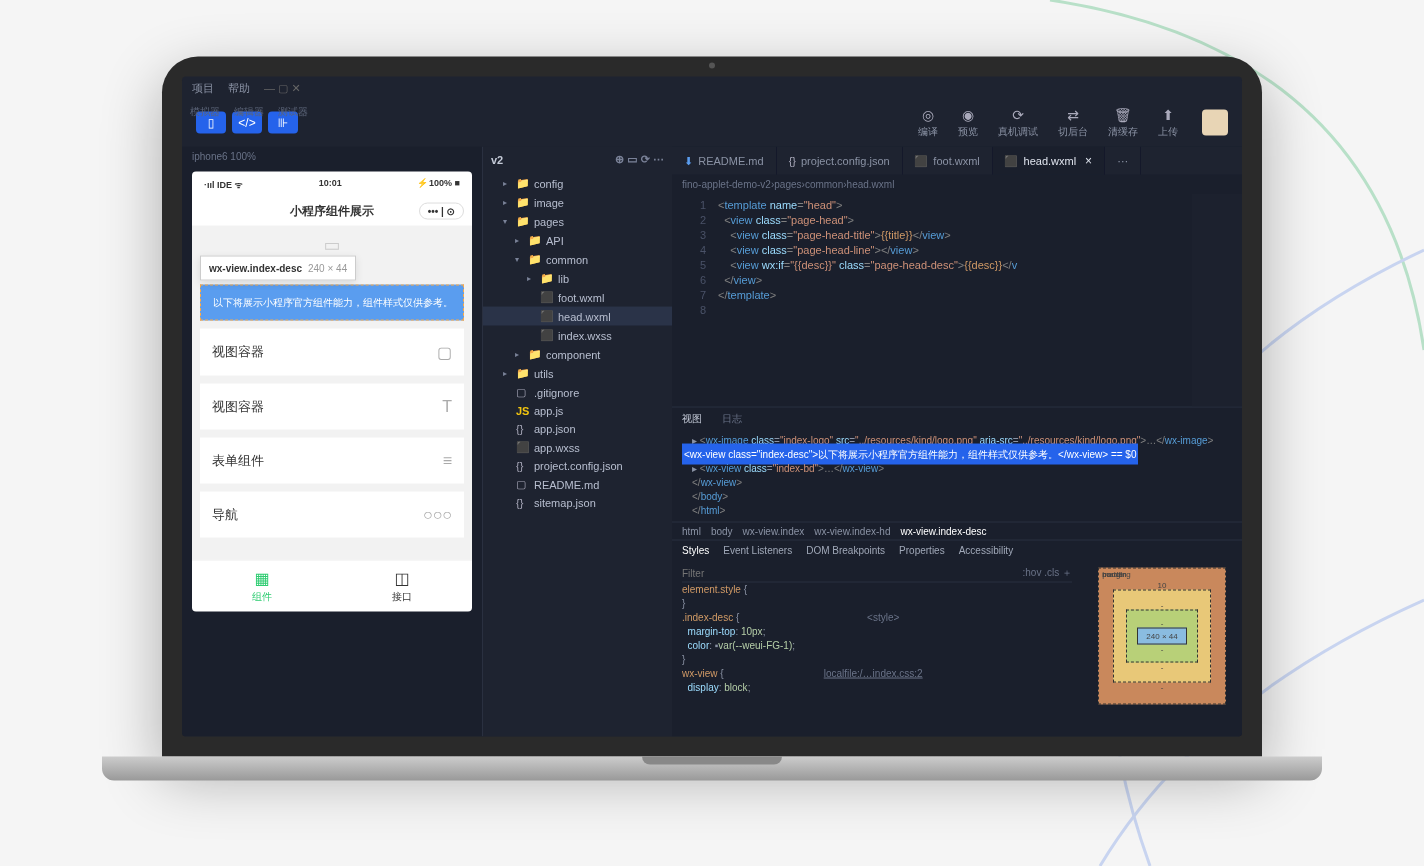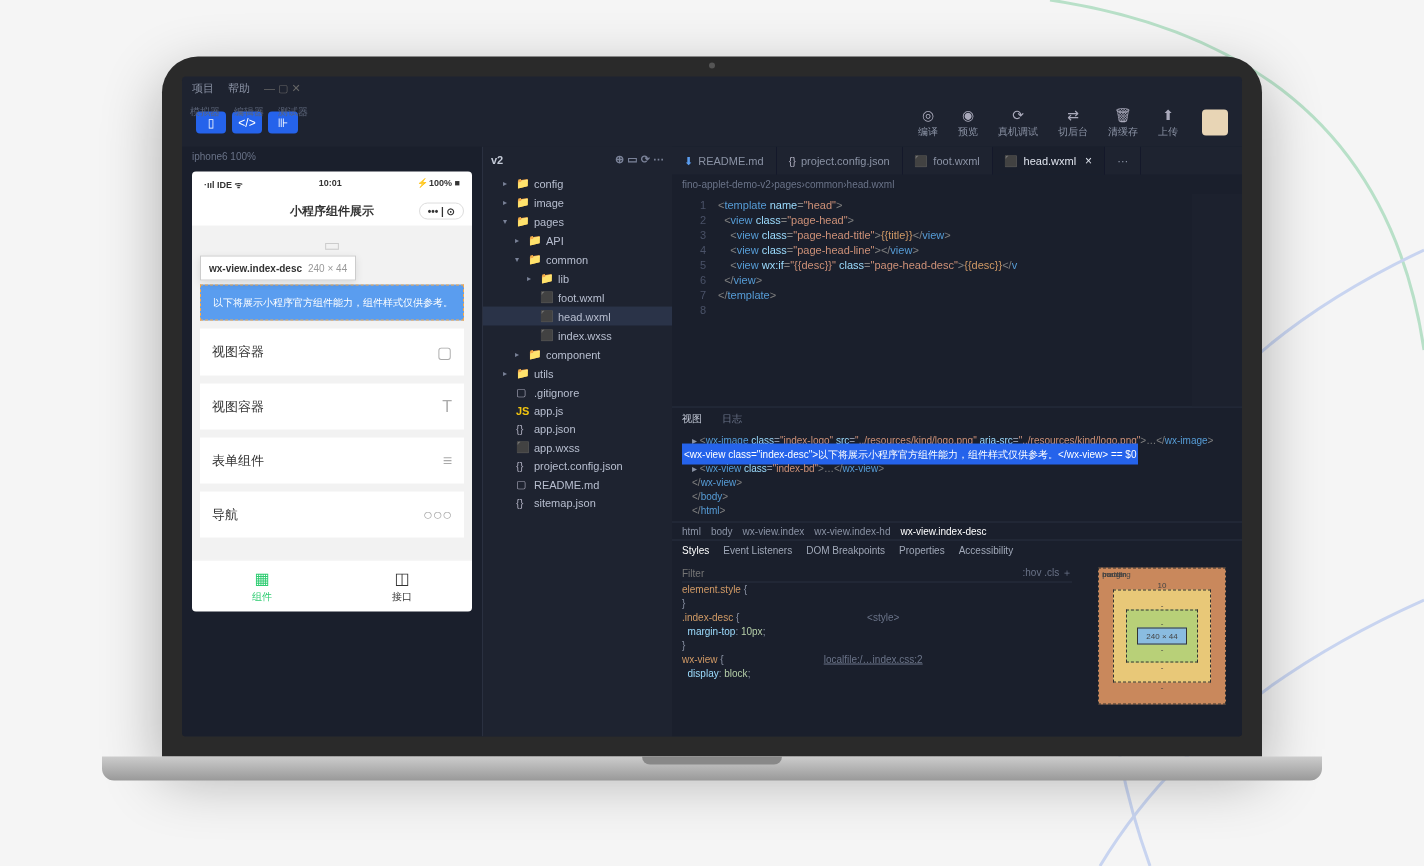--- a/index.html
+++ b/index.html
@@ -391,6 +391,7 @@
                     <div style="white-space:pre">}</div>
                     <div style="white-space:pre"><span class="sel">.index-desc</span> {                                              <span style="color:#6a7388">&lt;style&gt;</span></div>
                     <div style="white-space:pre">  <span class="prop">margin-top</span>: <span class="val">10px</span>;</div>
+                    <div style="white-space:pre">  <span class="prop">color</span>: ▪<span class="val">var(--weui-FG-1)</span>;</div>
                     <div style="white-space:pre">}</div>
                     <div style="white-space:pre"><span class="sel">wx-view</span> {                                    <span style="color:#6a7388;text-decoration:underline">localfile:/…index.css:2</span></div>
                     <div style="white-space:pre">  <span class="prop">display</span>: <span class="val">block</span>;</div>

